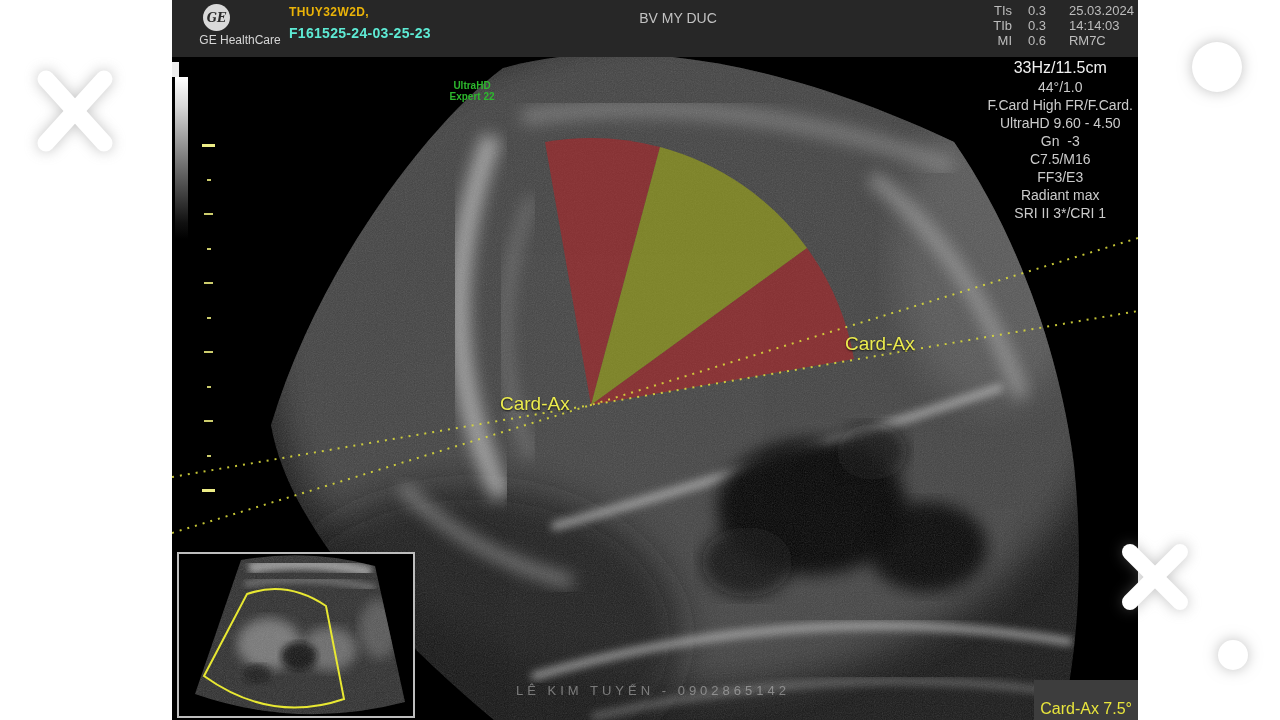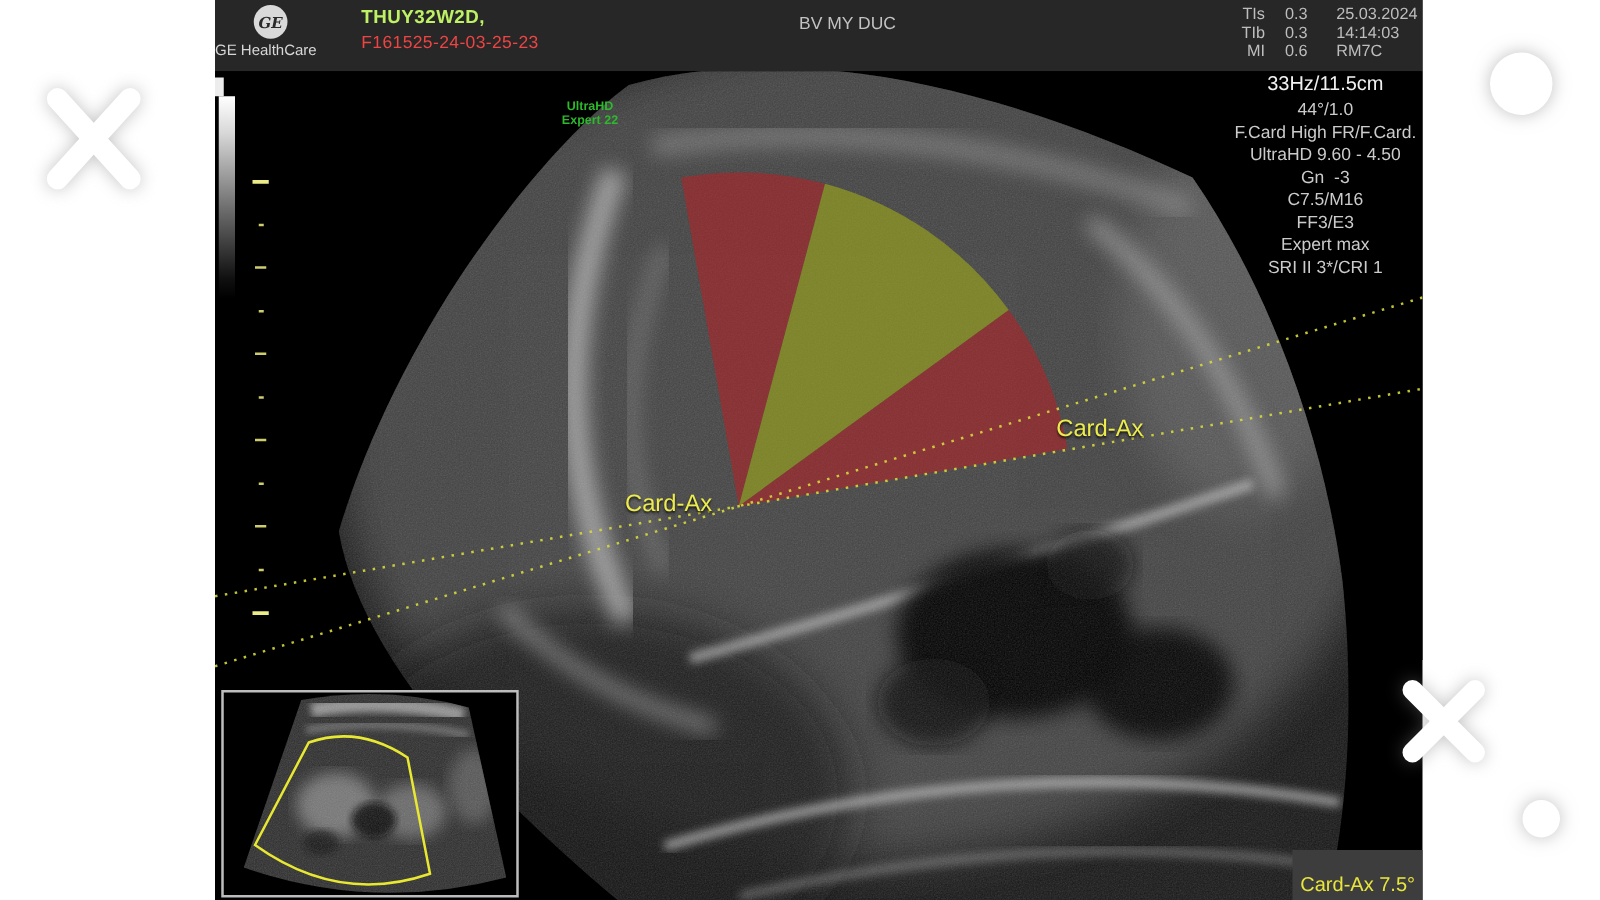--- a/index.html
+++ b/index.html
@@ -11,7 +11,7 @@
     background:#d9d9d9;color:#2a2a2a;display:flex;align-items:center;justify-content:center;
     font-family:"DejaVu Serif",serif;font-style:italic;font-weight:bold;font-size:12px;}
   .ge-name{position:absolute;left:0;top:33px;width:90px;color:#d6d6d6;font-size:12px;}
-  .pt-name{position:absolute;left:117px;top:5px;color:#bef264;font-weight:bold;font-size:15px;letter-spacing:.4px;}
+  .pt-name{position:absolute;left:117px;top:5px;color:#eab308;font-weight:bold;font-size:12px;letter-spacing:.4px;}
   .pt-id{position:absolute;left:117px;top:25px;color:#ef4444;font-size:14px;letter-spacing:.3px;}
   .hospital{position:absolute;left:506px;top:10px;transform:translateX(-50%);color:#c2c2c2;font-size:14px;}
   .ti-block{position:absolute;left:806px;top:3px;width:80px;color:#bdbdbd;font-size:13px;line-height:15px;}

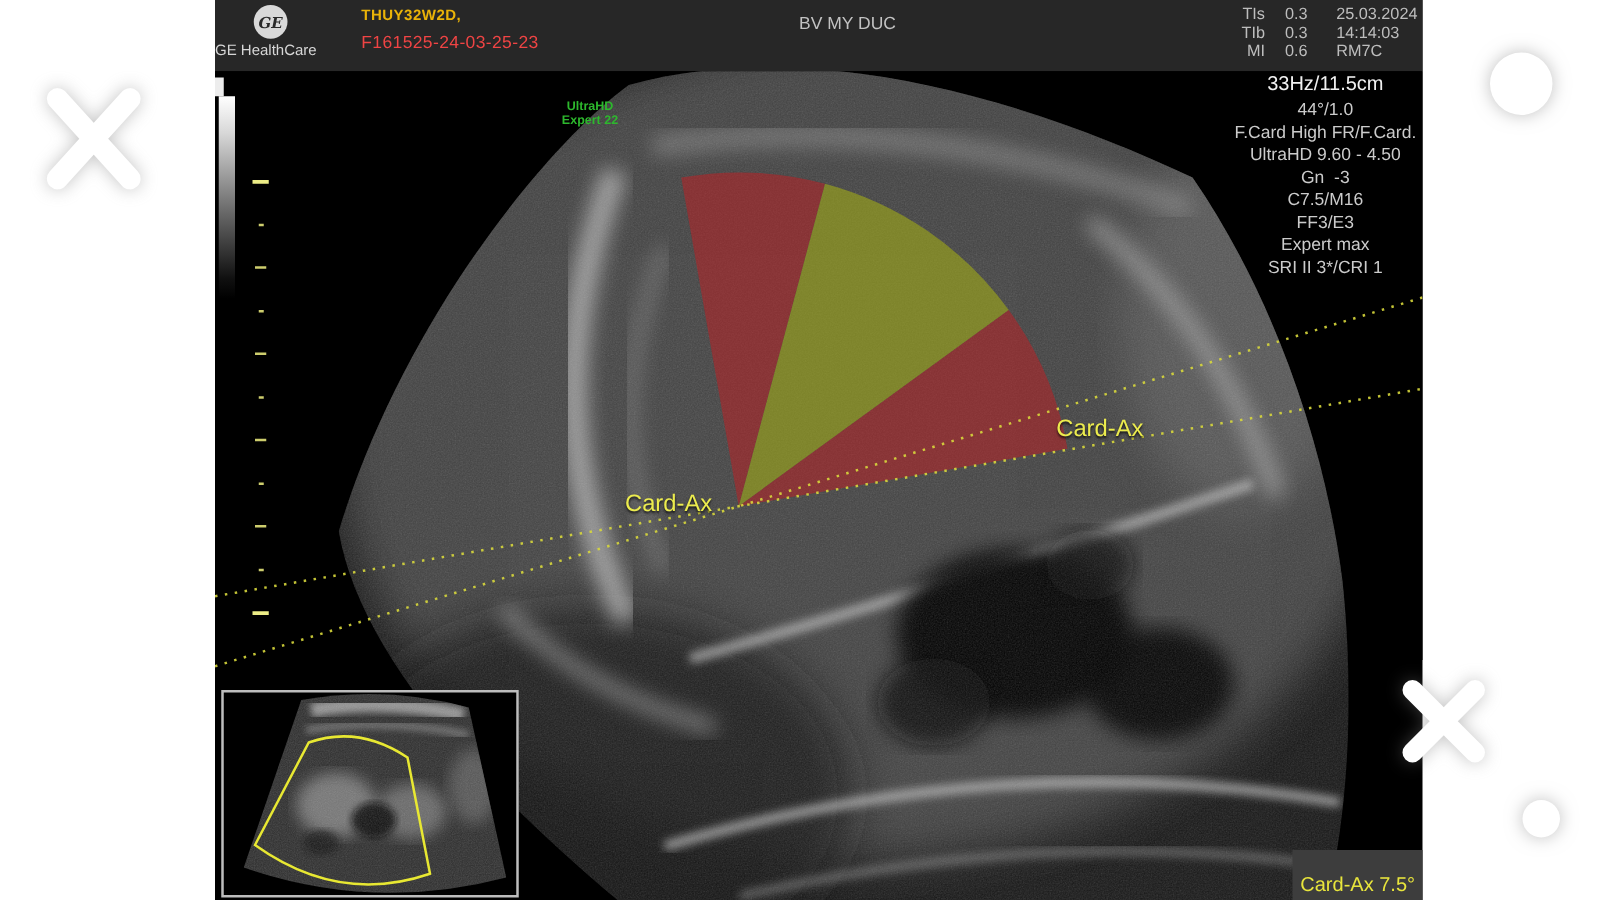--- a/index.html
+++ b/index.html
@@ -10,7 +10,7 @@
   .ge-circle{position:absolute;left:31px;top:4px;width:27px;height:27px;border-radius:50%;
     background:#d9d9d9;color:#2a2a2a;display:flex;align-items:center;justify-content:center;
     font-family:"DejaVu Serif",serif;font-style:italic;font-weight:bold;font-size:12px;}
-  .ge-name{position:absolute;left:0;top:33px;width:90px;color:#d6d6d6;font-size:12px;}
+  .ge-name{position:absolute;left:0;top:33px;width:90px;text-align:center;color:#d6d6d6;font-size:12px;padding-left:23px;}
   .pt-name{position:absolute;left:117px;top:5px;color:#eab308;font-weight:bold;font-size:12px;letter-spacing:.4px;}
   .pt-id{position:absolute;left:117px;top:25px;color:#ef4444;font-size:14px;letter-spacing:.3px;}
   .hospital{position:absolute;left:506px;top:10px;transform:translateX(-50%);color:#c2c2c2;font-size:14px;}

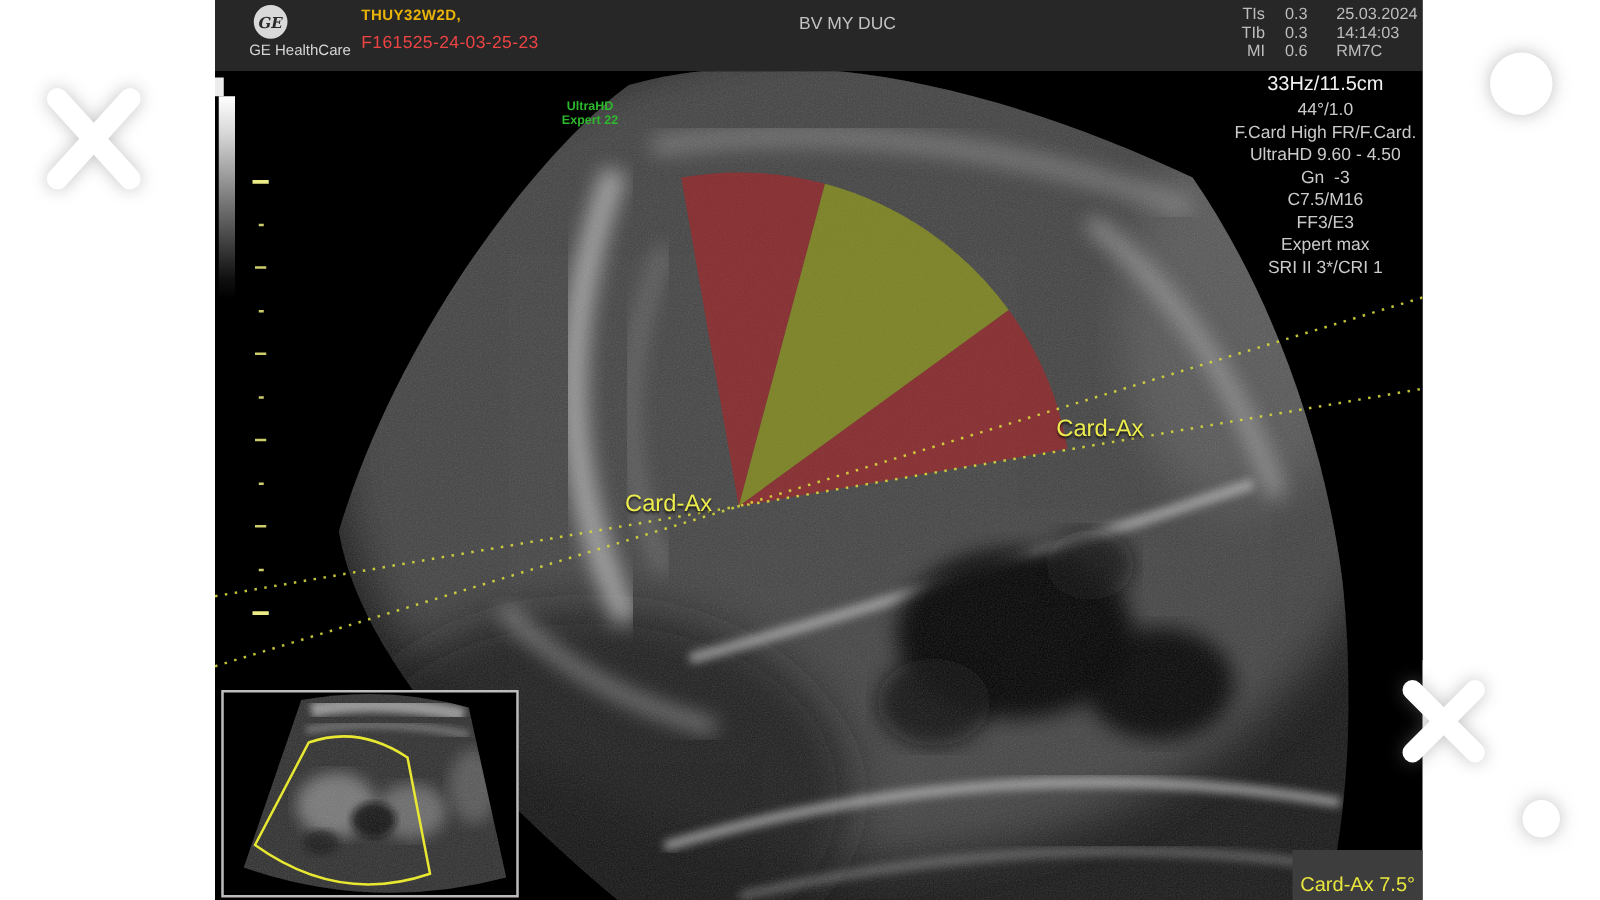--- a/index.html
+++ b/index.html
@@ -12,7 +12,7 @@
     font-family:"DejaVu Serif",serif;font-style:italic;font-weight:bold;font-size:12px;}
   .ge-name{position:absolute;left:0;top:33px;width:90px;text-align:center;color:#d6d6d6;font-size:12px;padding-left:23px;}
   .pt-name{position:absolute;left:117px;top:5px;color:#eab308;font-weight:bold;font-size:12px;letter-spacing:.4px;}
-  .pt-id{position:absolute;left:117px;top:25px;color:#ef4444;font-size:14px;letter-spacing:.3px;}
+  .pt-id{position:absolute;left:117px;top:25px;color:#5eead4;font-size:14px;letter-spacing:.3px;font-weight:bold;}
   .hospital{position:absolute;left:506px;top:10px;transform:translateX(-50%);color:#c2c2c2;font-size:14px;}
   .ti-block{position:absolute;left:806px;top:3px;width:80px;color:#bdbdbd;font-size:13px;line-height:15px;}
   .ti-row{display:flex;align-items:center;}

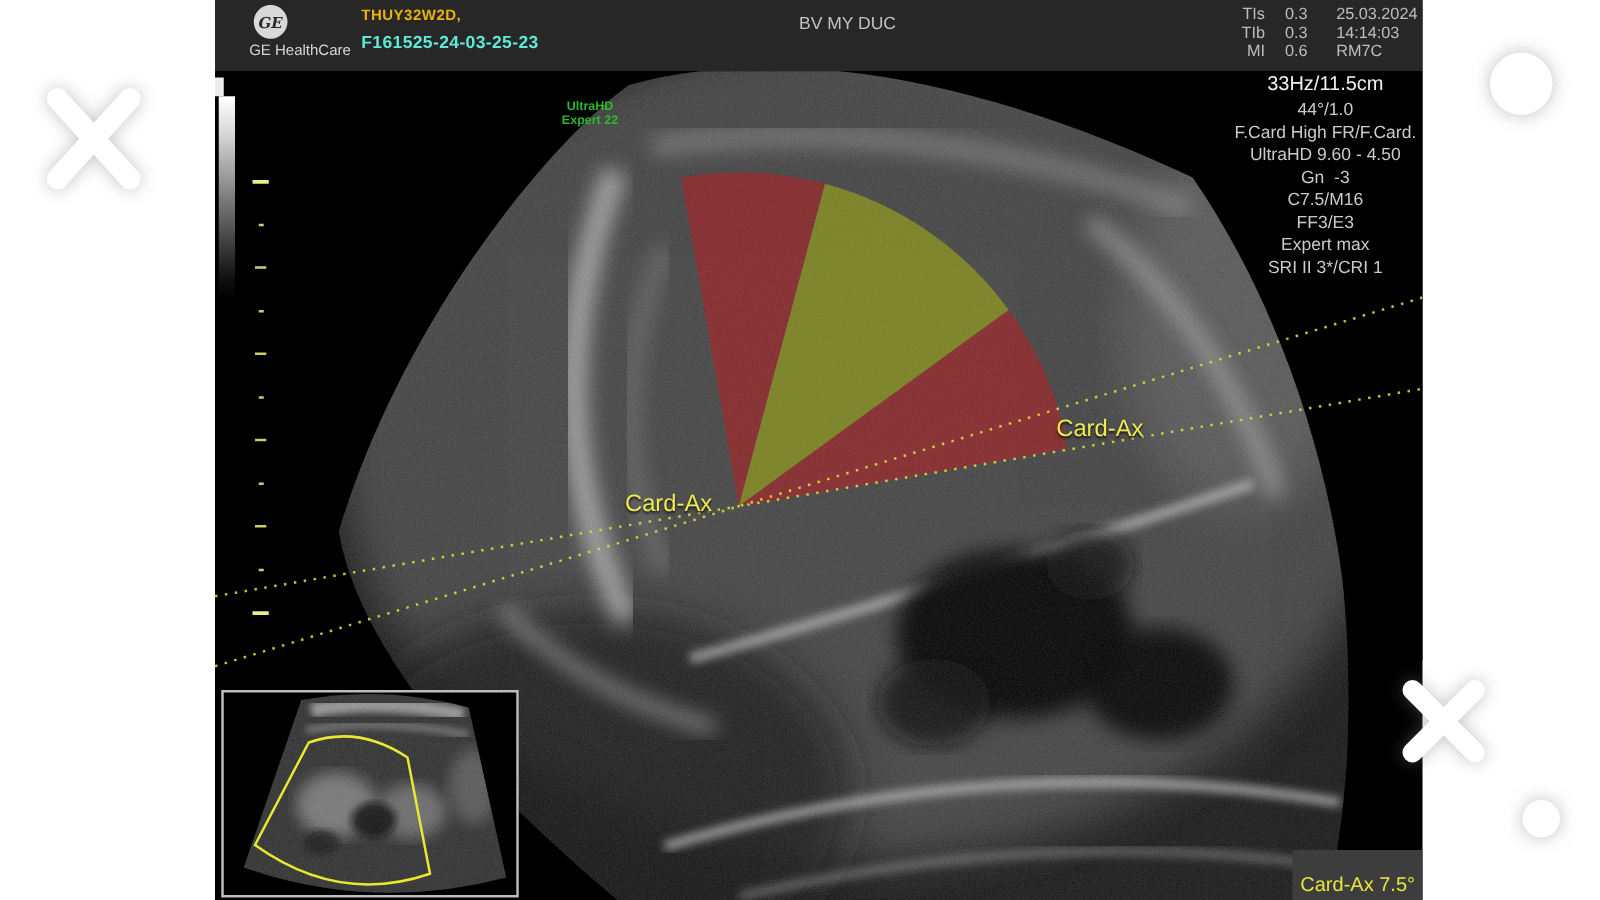--- a/index.html
+++ b/index.html
@@ -161,7 +161,7 @@
       <div class="pline">Gn  -3</div>
       <div class="pline">C7.5/M16</div>
       <div class="pline">FF3/E3</div>
-      <div class="pline">Expert max</div>
+      <div class="pline">Radiant max</div>
       <div class="pline">SRI II 3*/CRI 1</div>
     </div>
 

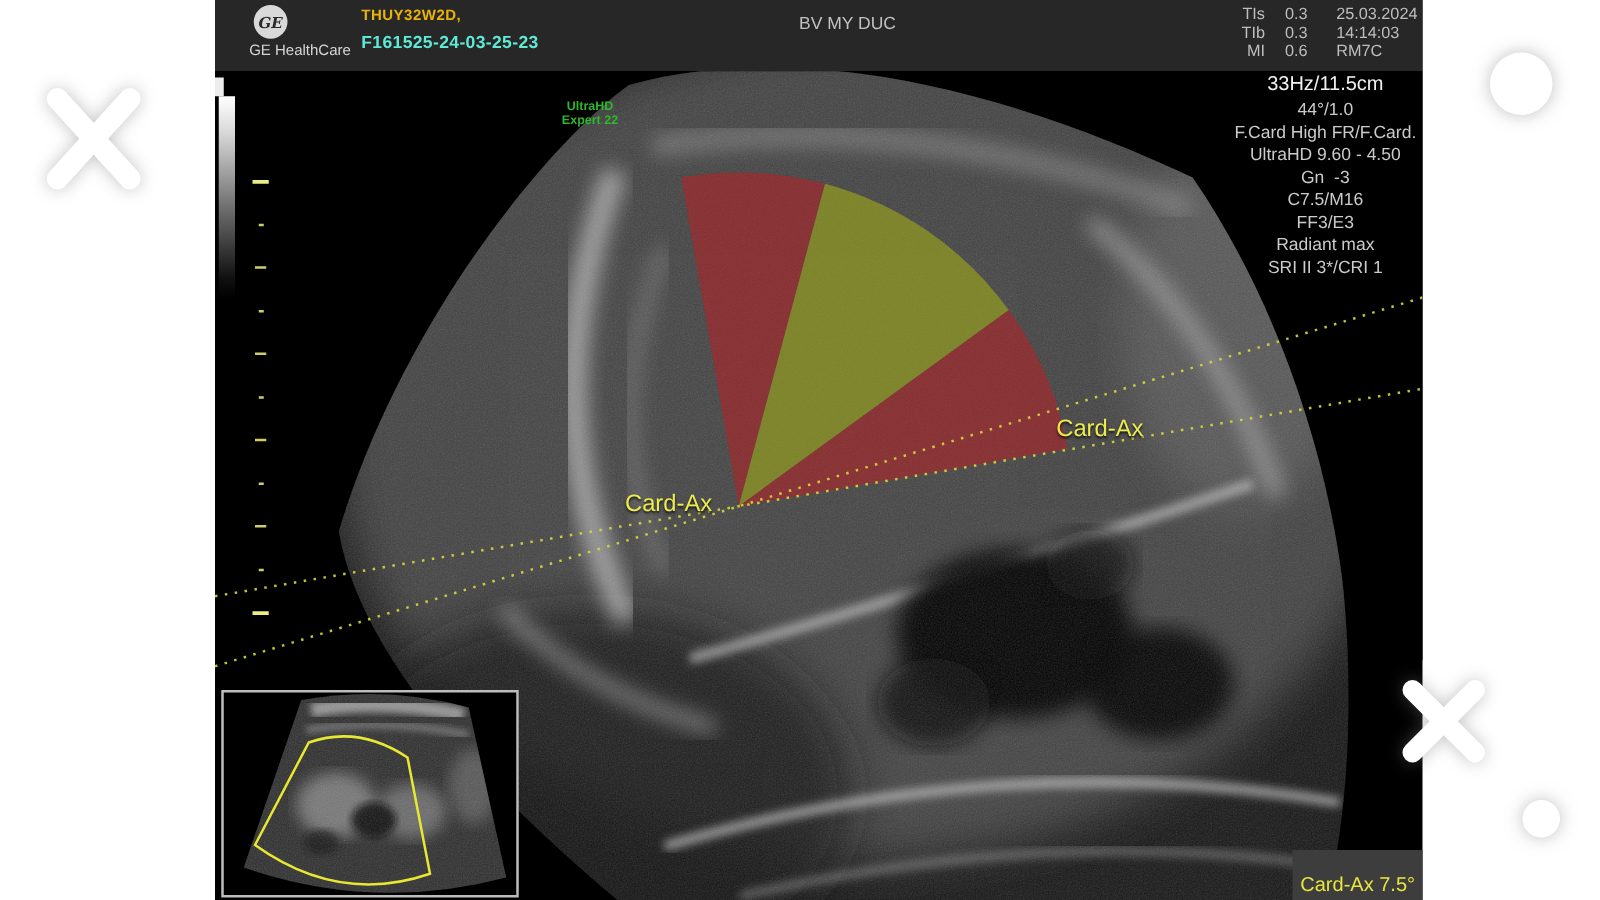--- a/index.html
+++ b/index.html
@@ -168,6 +168,7 @@
     <div class="cardax" style="left:328px;top:336px;">Card-Ax</div>
     <div class="cardax" style="left:673px;top:276px;">Card-Ax</div>
 
+    <div class="wm-text">LÊ KIM TUYẾN - 0902865142</div>
 
     <div class="badge">Card-Ax 7.5°</div>
 

